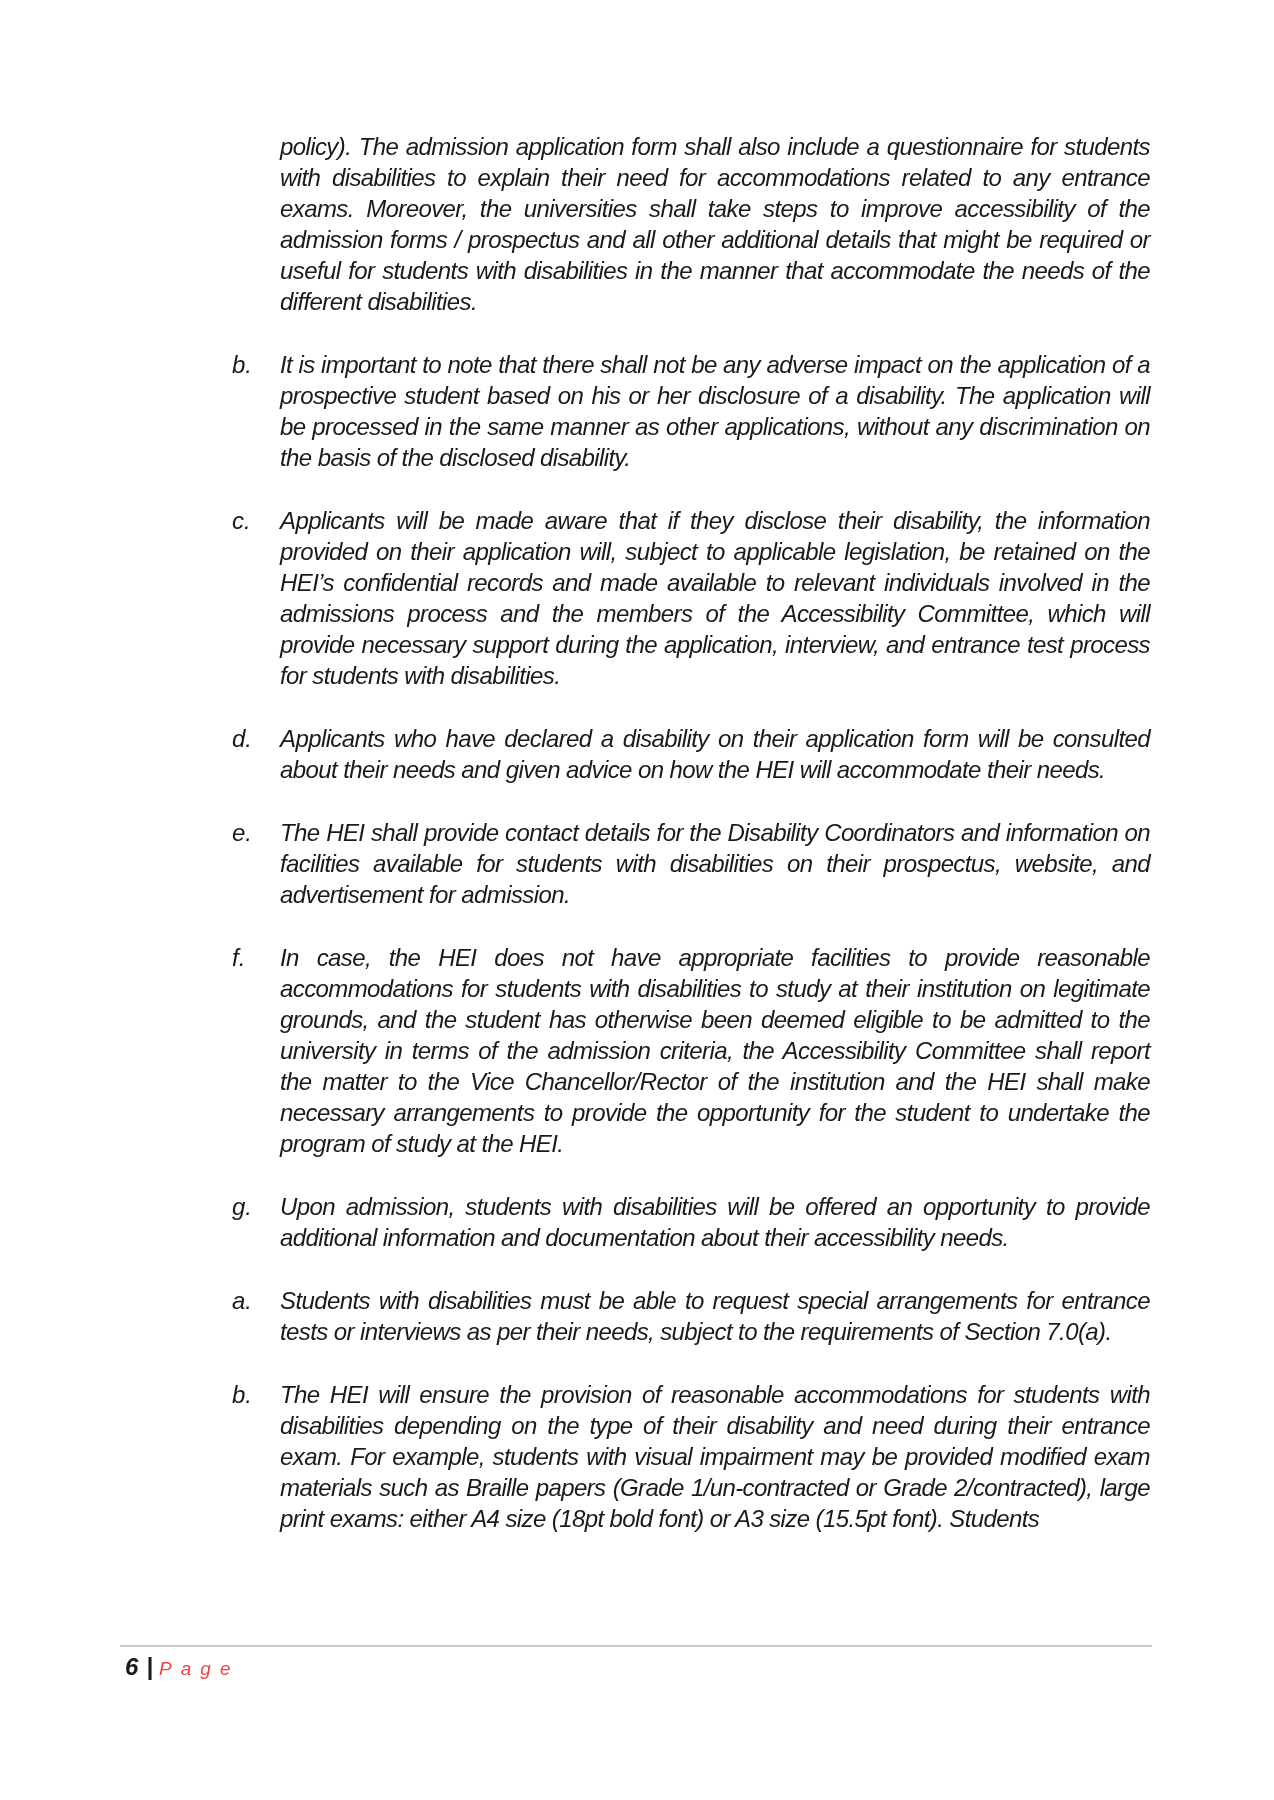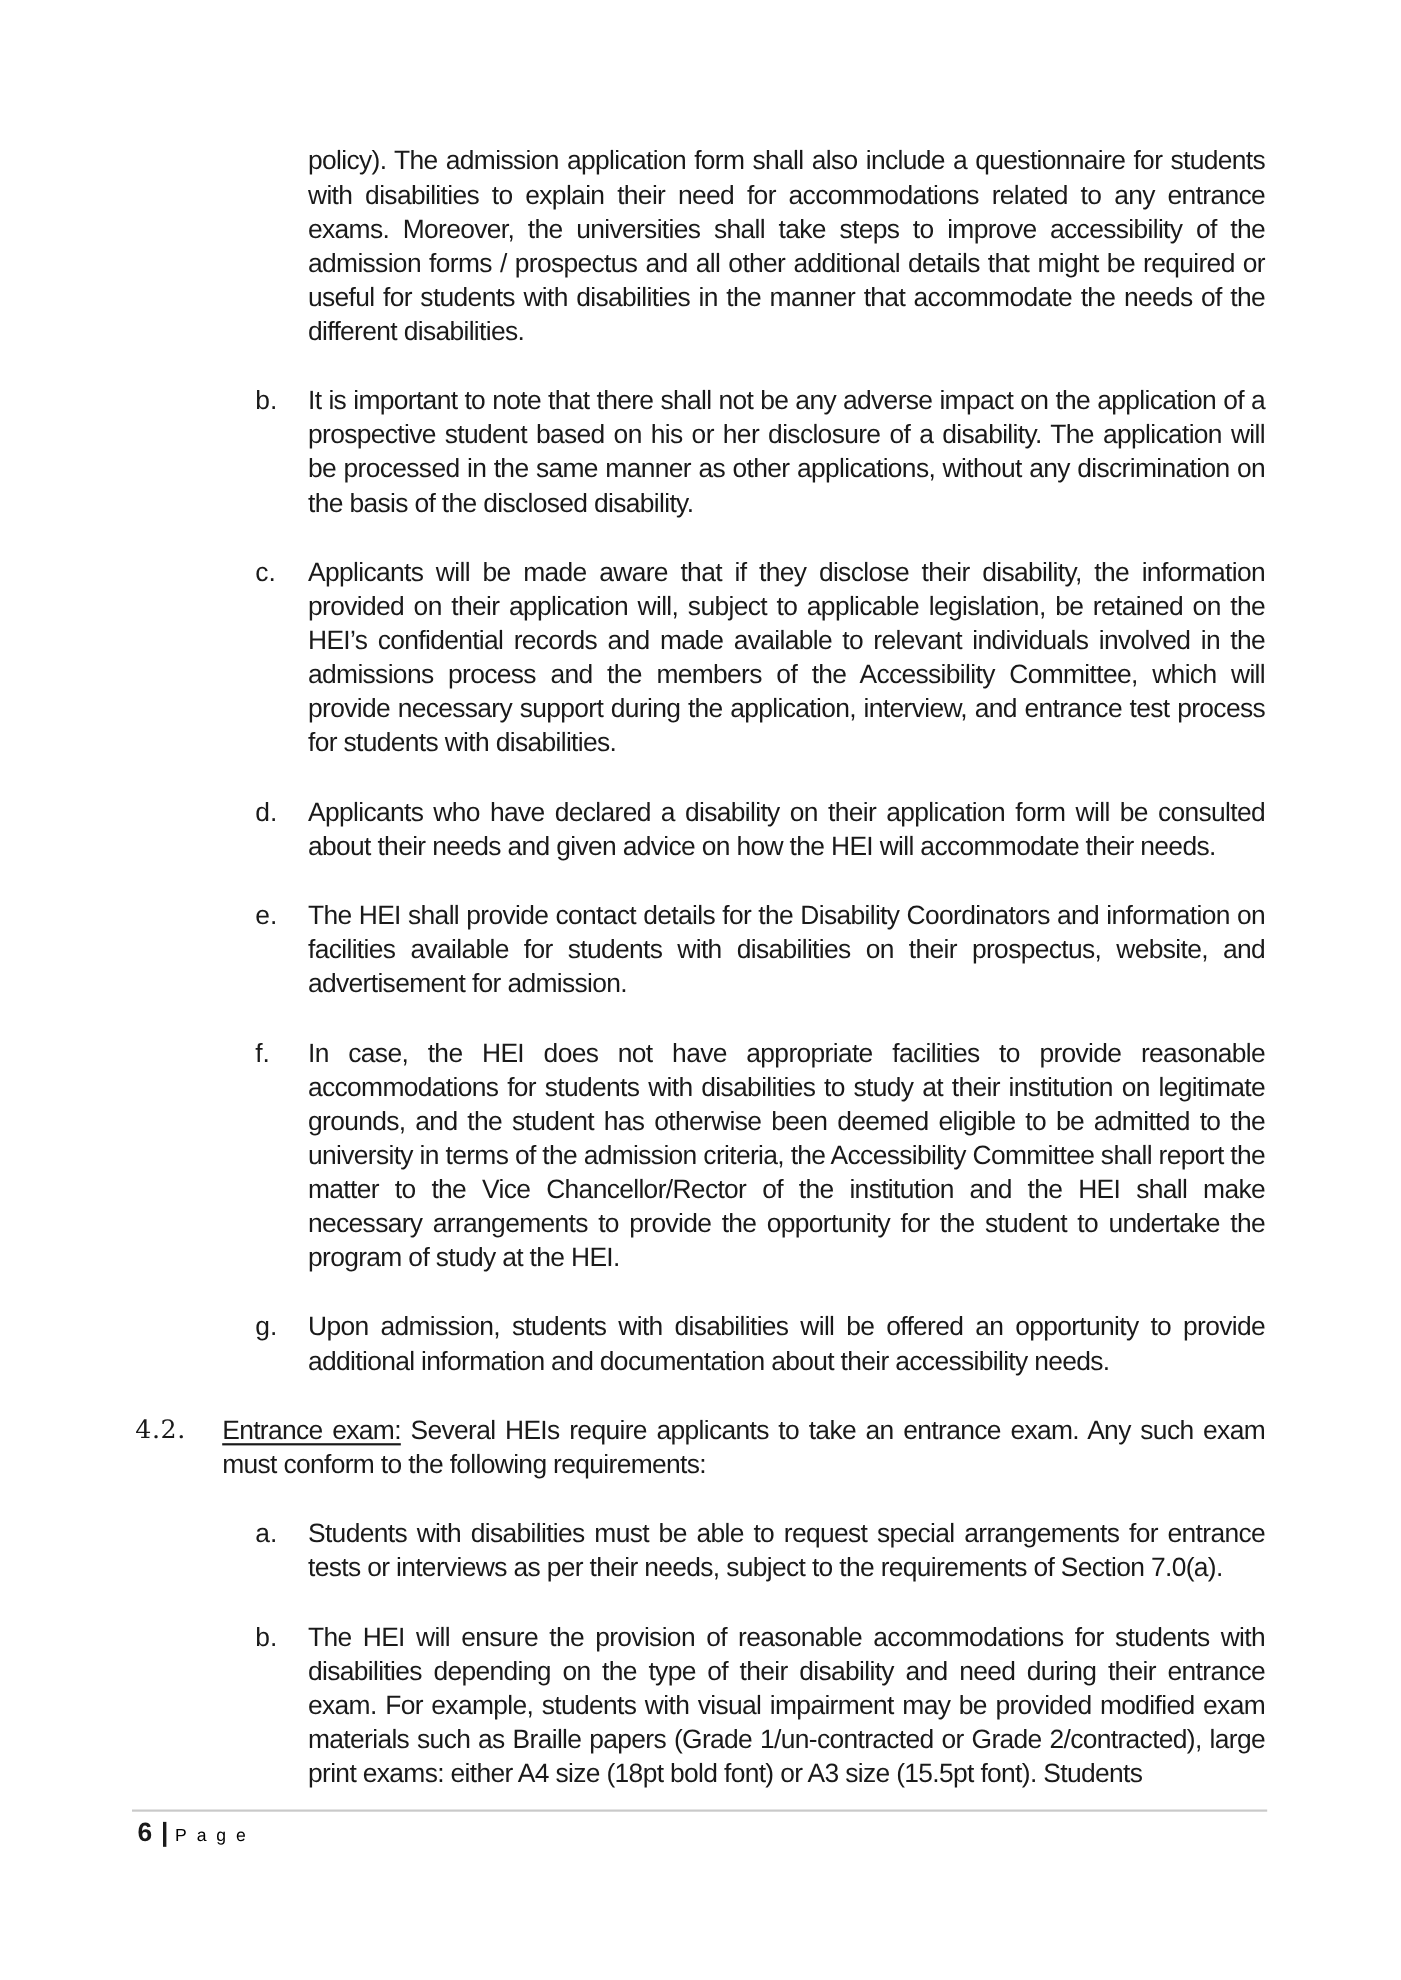--- a/index.html
+++ b/index.html
@@ -16,6 +16,7 @@
     color: #1a1a1a;
     box-sizing: border-box;
     padding-top: 131px;
+    font-style: italic;
   }
   .para {
     margin: 0 124px 32px 280px;

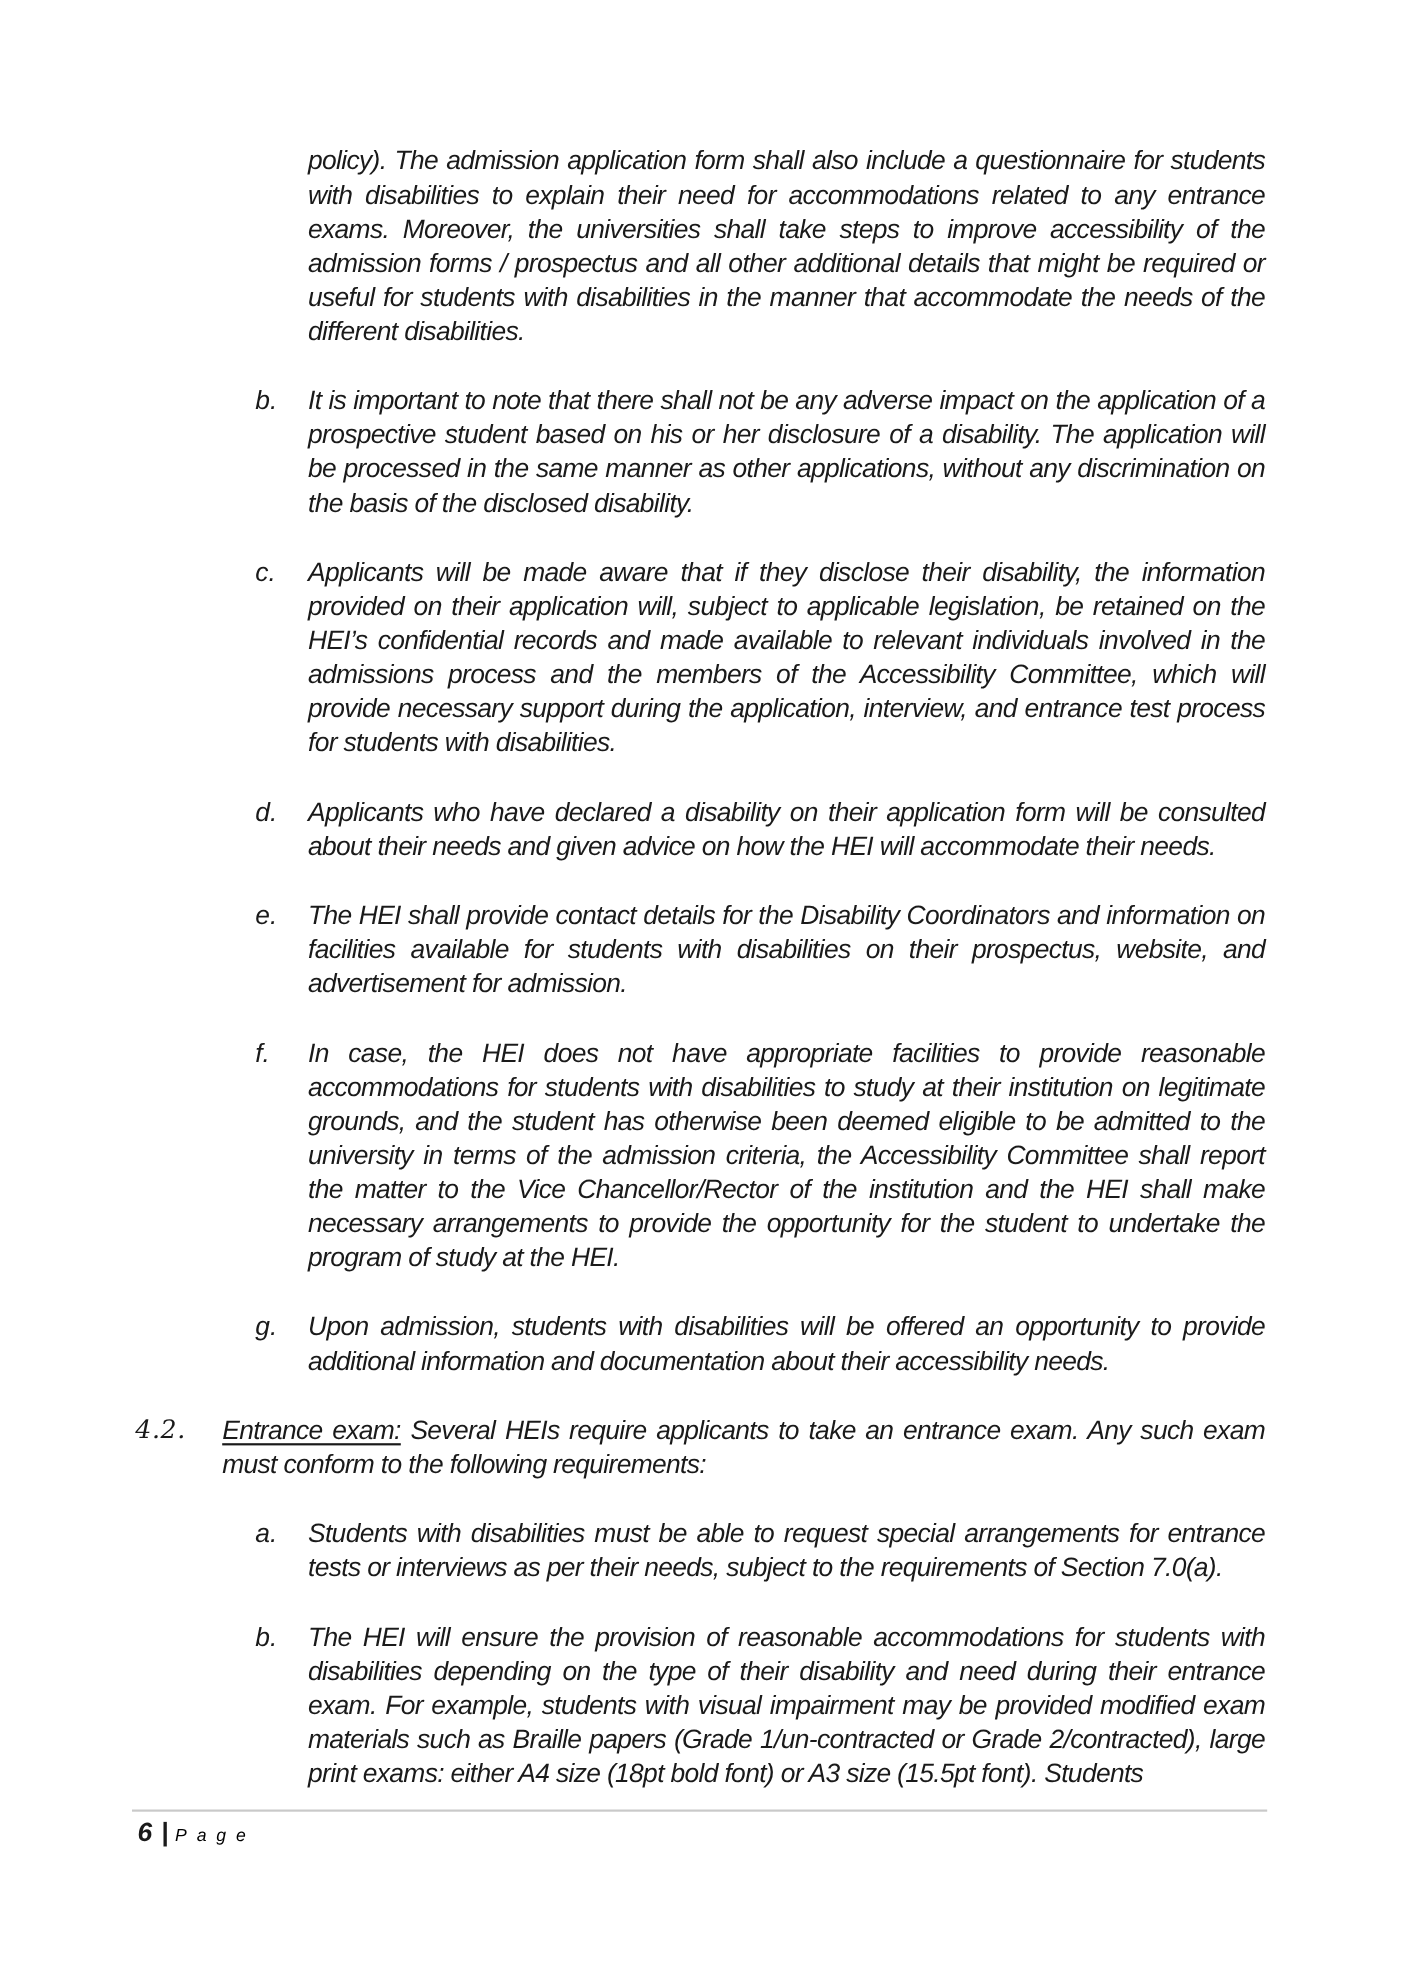--- a/index.html
+++ b/index.html
@@ -121,10 +121,6 @@
     <span>Upon admission, students with disabilities will be offered an opportunity to provide additional information and documentation about their accessibility needs.</span>
   </div>
 
-  <div class="section">
-    <span class="marker">4.2.</span>
-    <span class="underlined">Entrance exam:</span><span> Several HEIs require applicants to take an entrance exam. Any such exam must conform to the following requirements:</span>
-  </div>
 
   <div class="item">
     <span class="marker">a.</span>

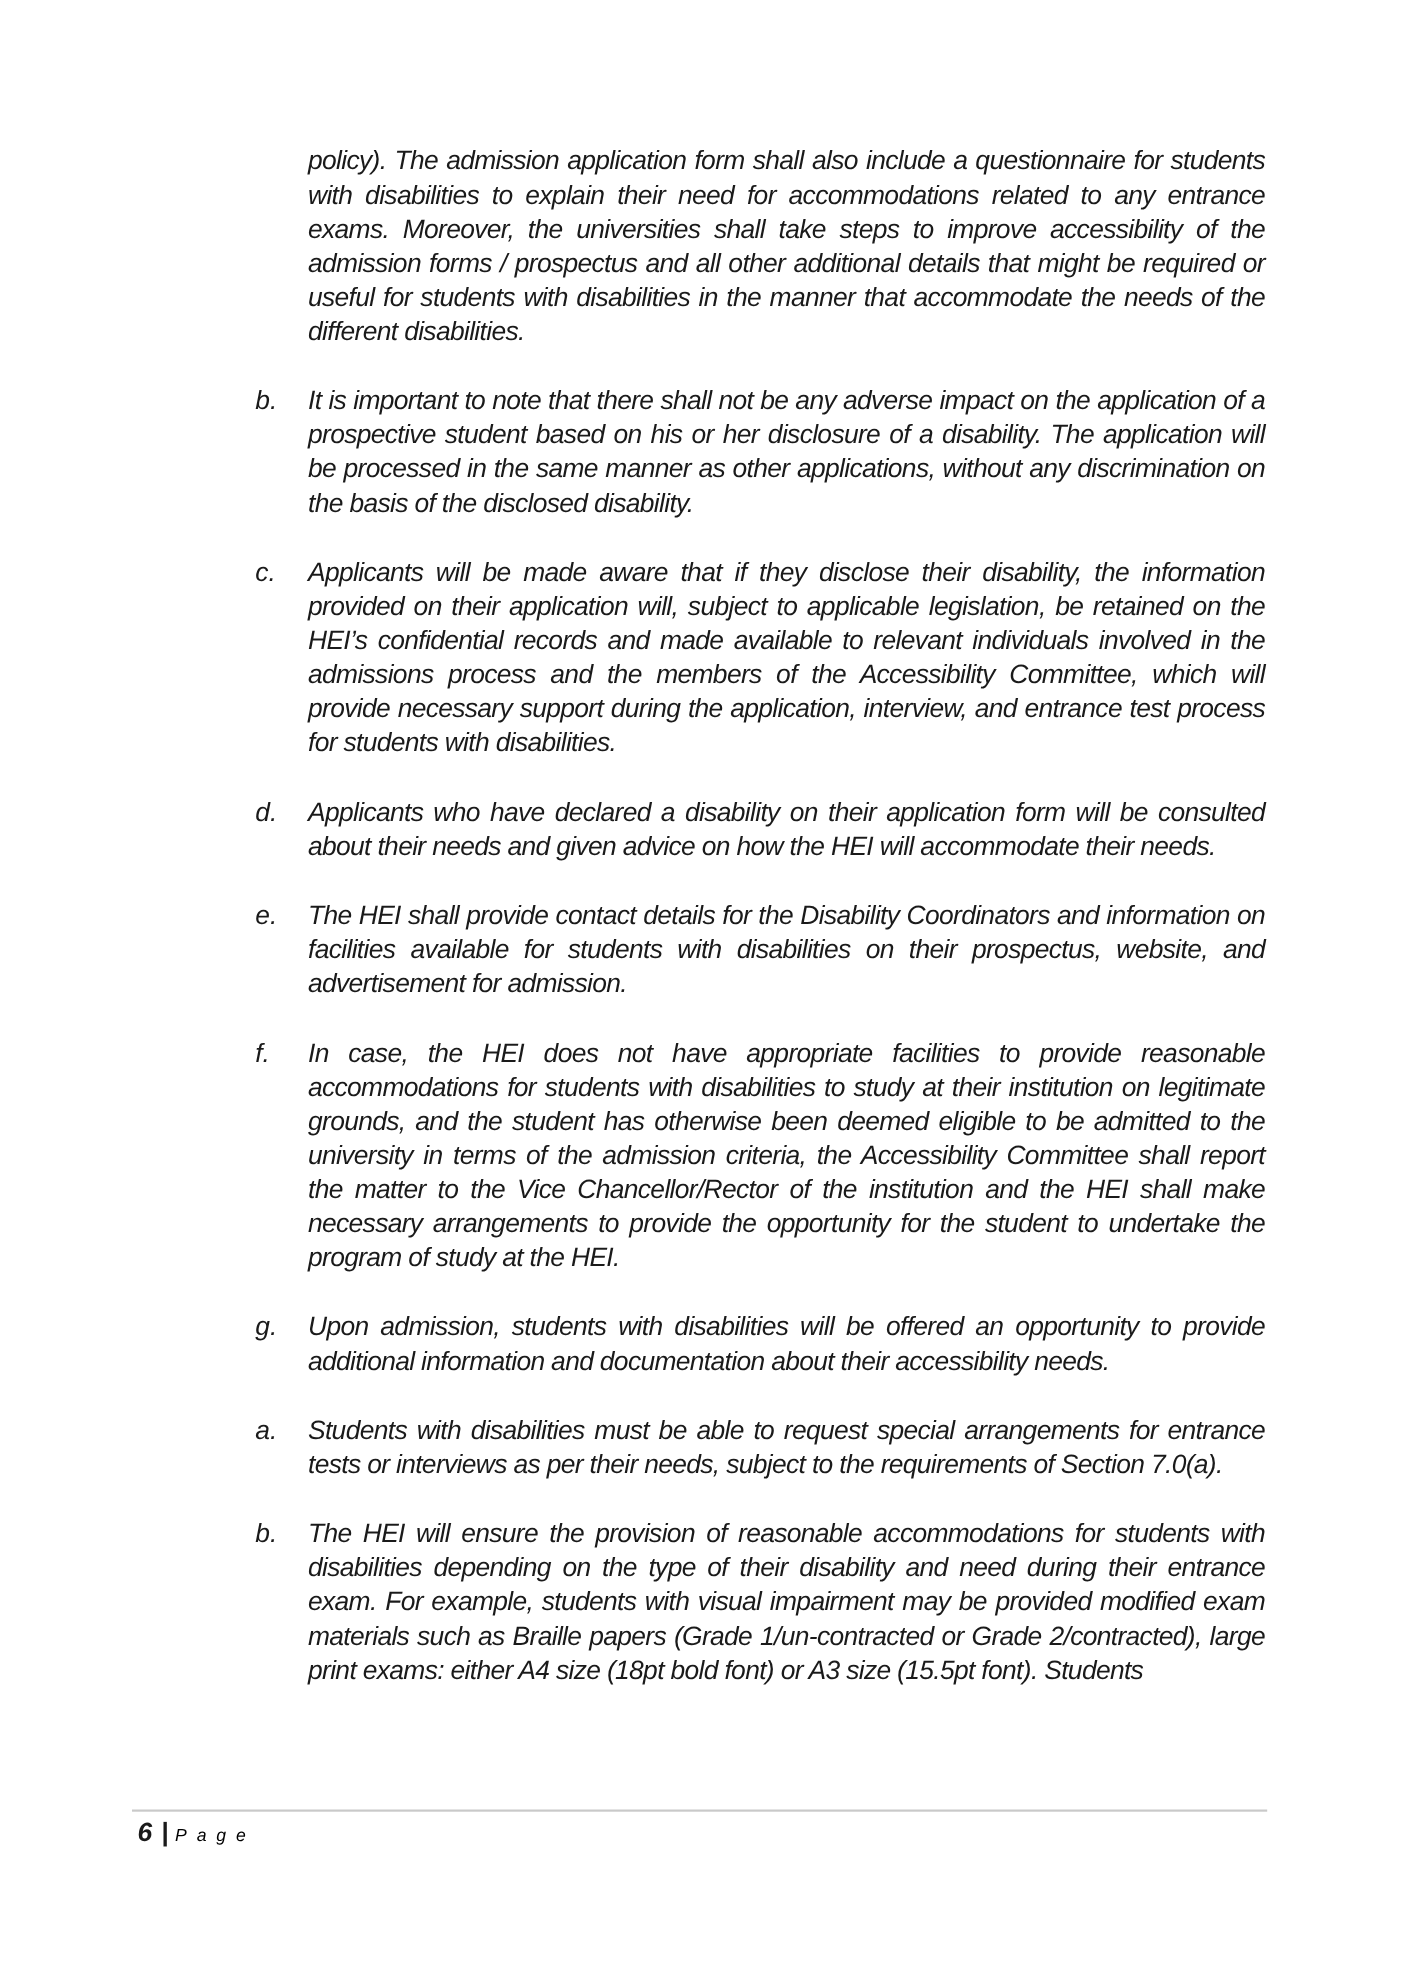--- a/index.html
+++ b/index.html
@@ -79,9 +79,9 @@
     margin: 0 6px 0 8px;
   }
   .footer-text .pagelabel {
-    color: #000000;
+    color: #ef4444;
     letter-spacing: 9px;
-    font-size: 16px;
+    font-size: 19px;
   }
 </style>
 </head>

